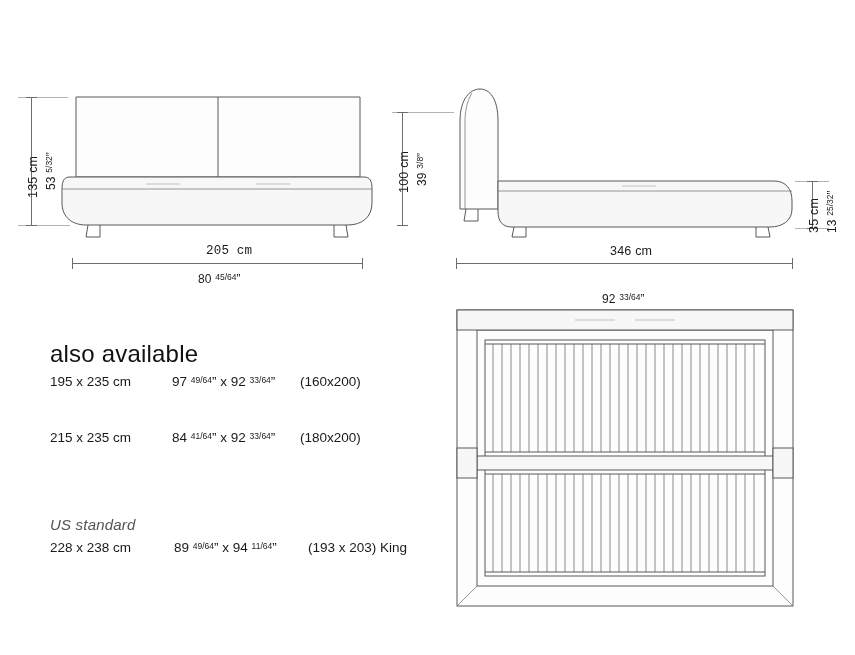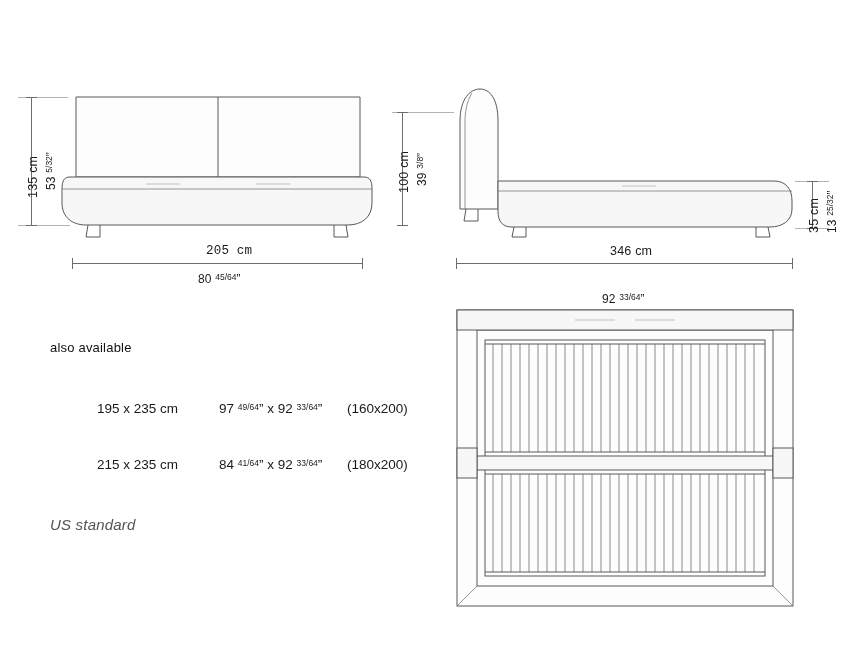--- a/index.html
+++ b/index.html
@@ -70,7 +70,7 @@
   
   .also-title {
     position: absolute;
-    font-size: 13px;
+    font-size: 24px;
     color: #111;
     letter-spacing: .2px;
   }

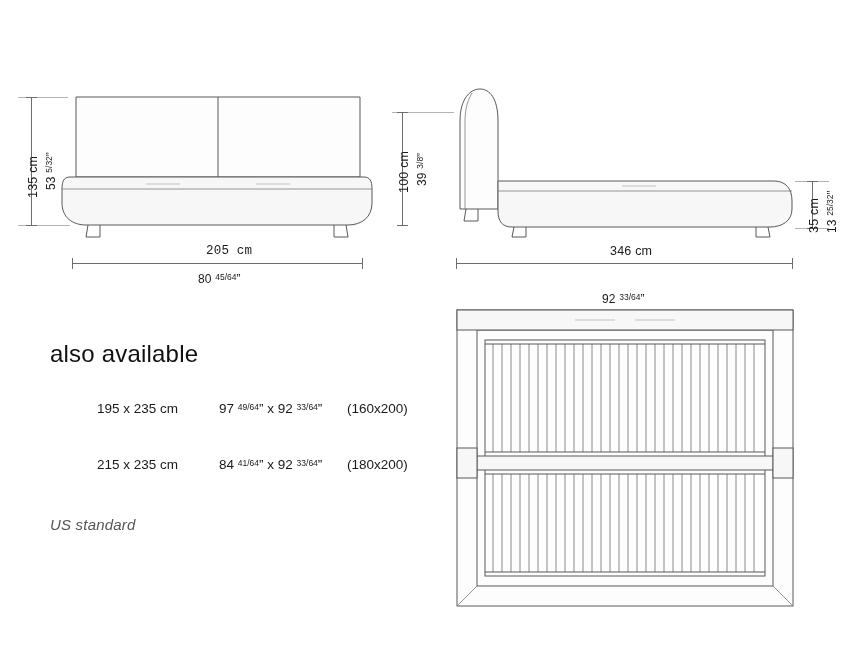--- a/index.html
+++ b/index.html
@@ -87,7 +87,7 @@
     color: #1a1a1a;
     white-space: nowrap;
   }
-  .spec-row .c1 { display: inline-block; width: 122px; margin-left: 47px; }
+  .spec-row .c1 { display: inline-block; width: 122px; }
   .spec-row .c2 { display: inline-block; width: 128px; }
   .spec-row .c3 { display: inline-block; margin-top: 27px; }
 

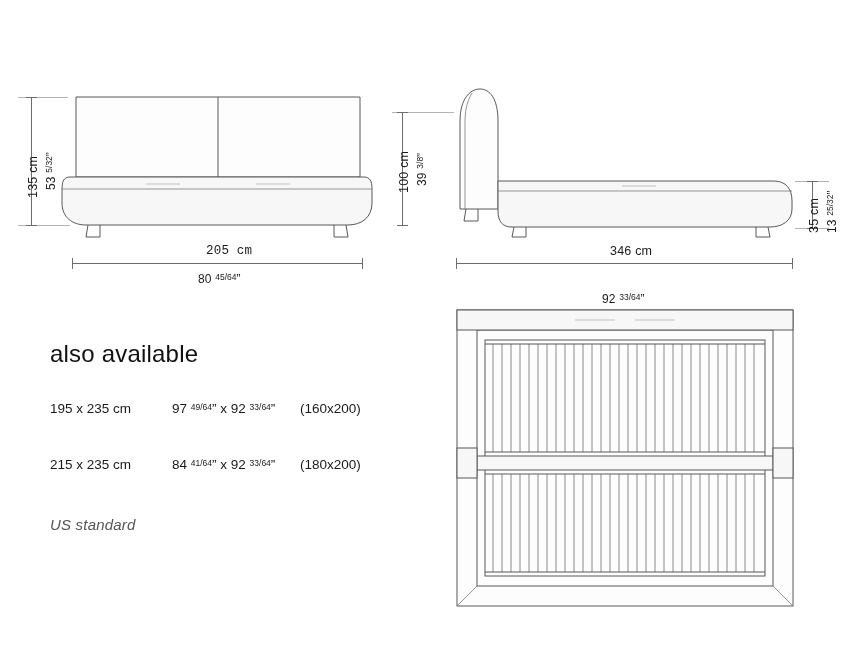--- a/index.html
+++ b/index.html
@@ -89,7 +89,7 @@
   }
   .spec-row .c1 { display: inline-block; width: 122px; }
   .spec-row .c2 { display: inline-block; width: 128px; }
-  .spec-row .c3 { display: inline-block; margin-top: 27px; }
+  .spec-row .c3 { display: inline-block; }
 
   svg { display: block; overflow: visible; }
   .ln { fill: none; stroke: #58585a; stroke-width: 1; }

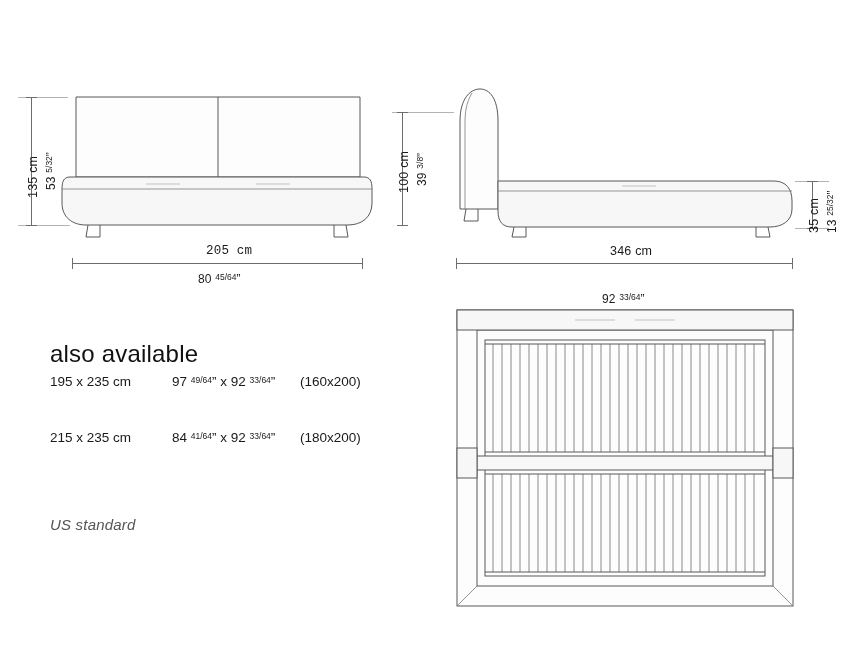--- a/index.html
+++ b/index.html
@@ -293,6 +293,9 @@
 
   <div class="us-title" style="left:50px; top:516px;">US standard</div>
 
+  <div class="spec-row" style="left:50px; top:540px;">
+    <span class="c1" style="width:124px;">228 x 238 cm</span><span class="c2" style="width:134px;"><span>89 </span><span class="frac">49/64</span><span>” x 94 </span><span class="frac">11/64</span><span>”</span></span><span class="c3">(193 x 203) King</span>
+  </div>
 
 </div>
 

